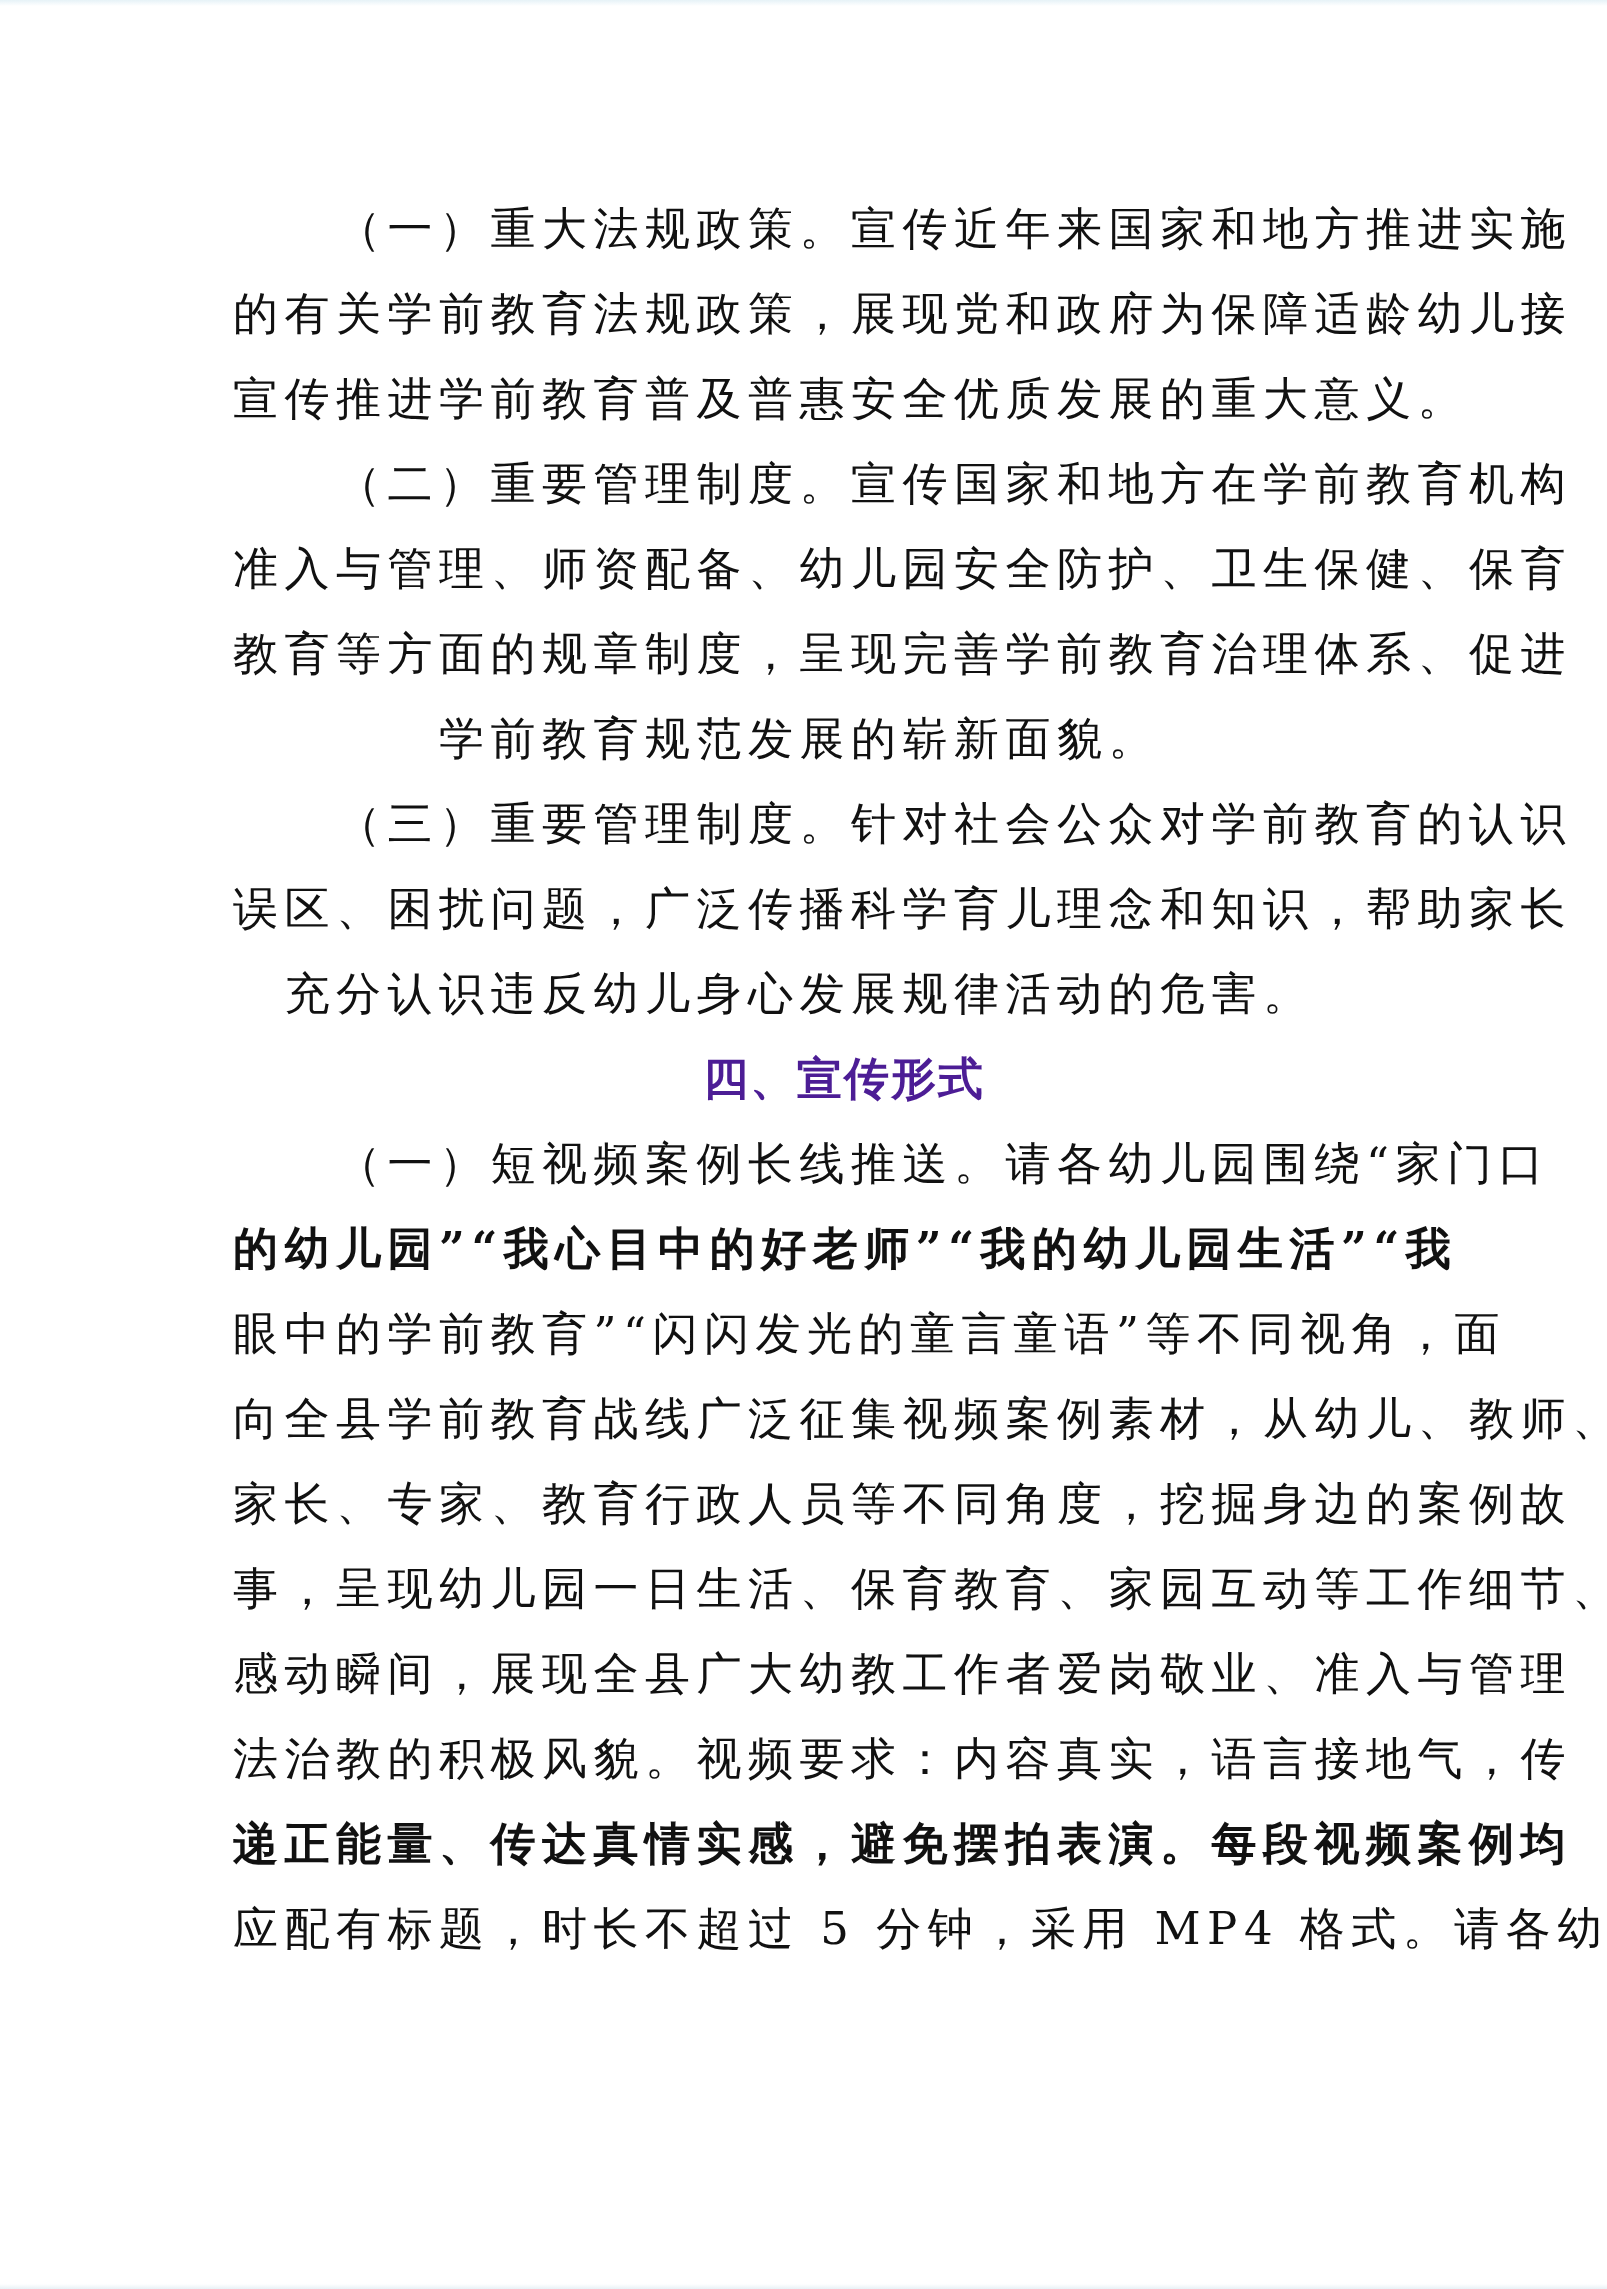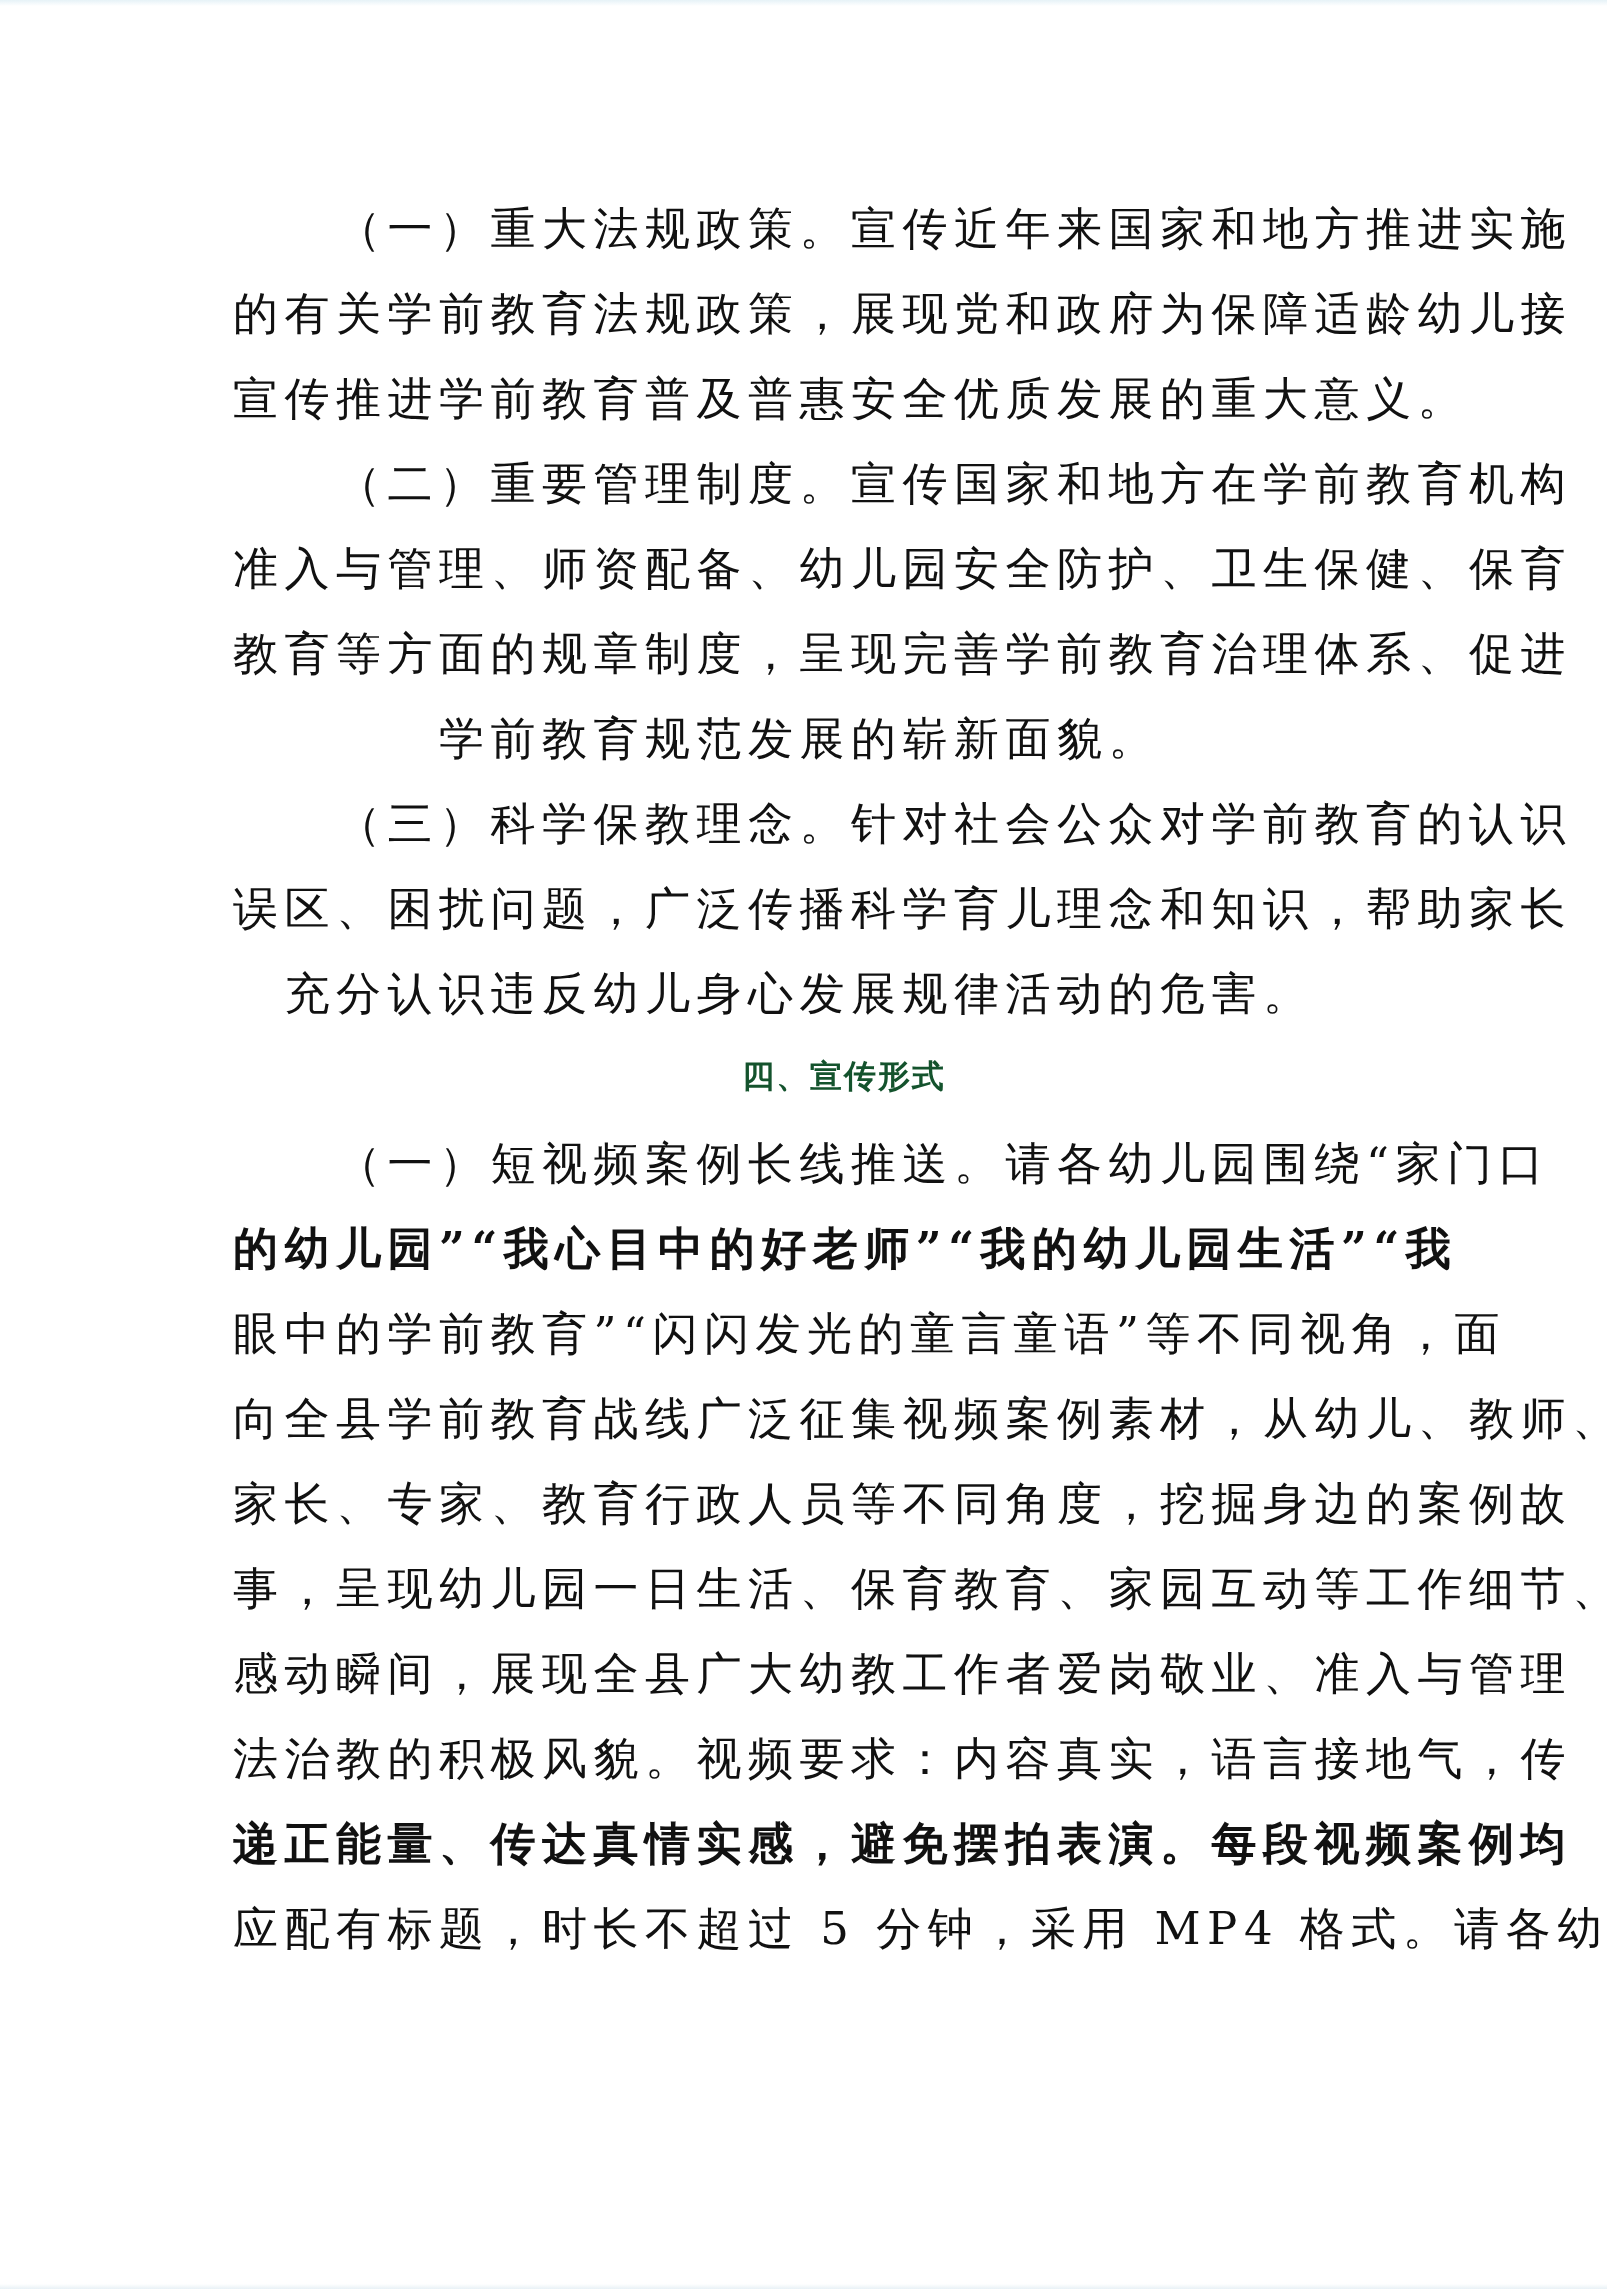--- a/index.html
+++ b/index.html
@@ -92,7 +92,7 @@
     </div>
 
     <div class="para-block">
-      <span class="line first">（三）科学保教理念。针对社会公众对学前教育的认识</span>
+      <span class="line first">（三）重要管理制度。针对社会公众对学前教育的认识</span>
       <span class="line">误区、困扰问题，广泛传播科学育儿理念和知识，帮助家长</span>
       <span class="line">充分认识违反幼儿身心发展规律活动的危害。</span>
     </div>

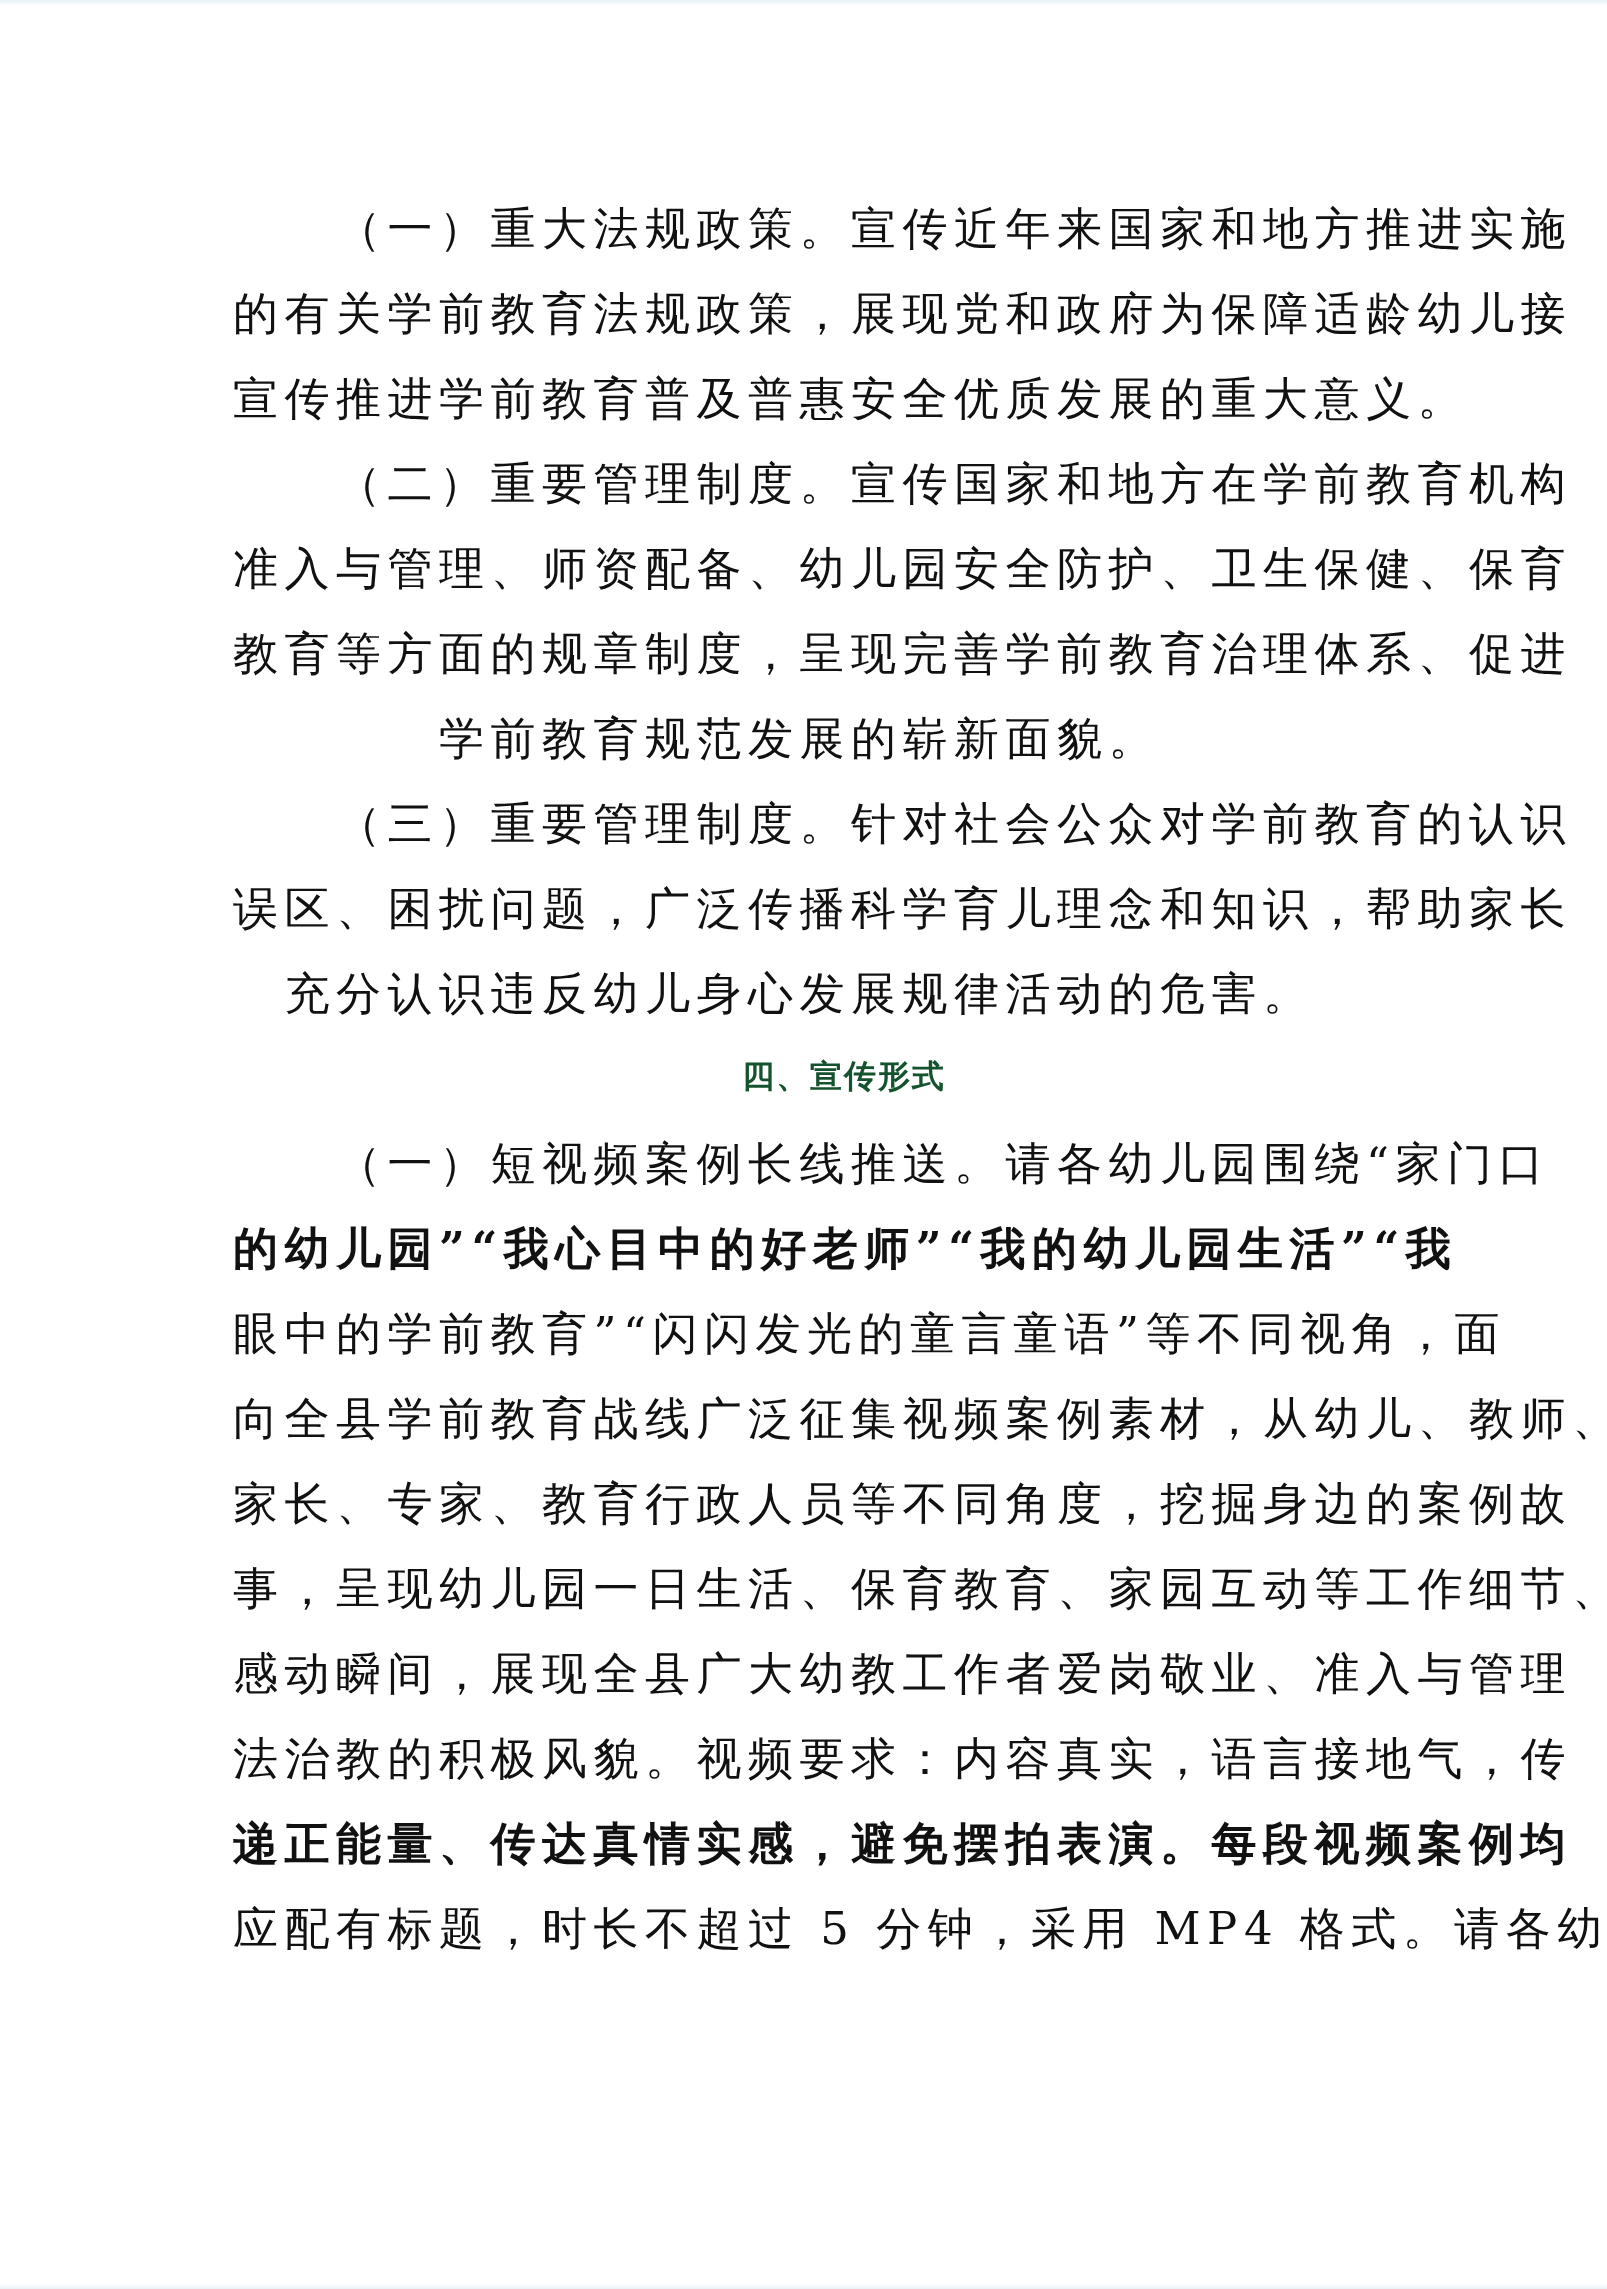--- a/index.html
+++ b/index.html
@@ -58,13 +58,13 @@
     .heading {
       margin: 0;
       padding-left: 89px;
-      font-family: Liberation Mono, monospace;
+      font-family: Liberation Sans, sans-serif;
       font-weight: bold;
-      font-size: 32px;
+      font-size: 45px;
       line-height: 85px;
       height: 85px;
       letter-spacing: 1.9px;
-      color: #14532d;
+      color: #4c1d95;
     }
     .bold-run {
       font-weight: bold;

